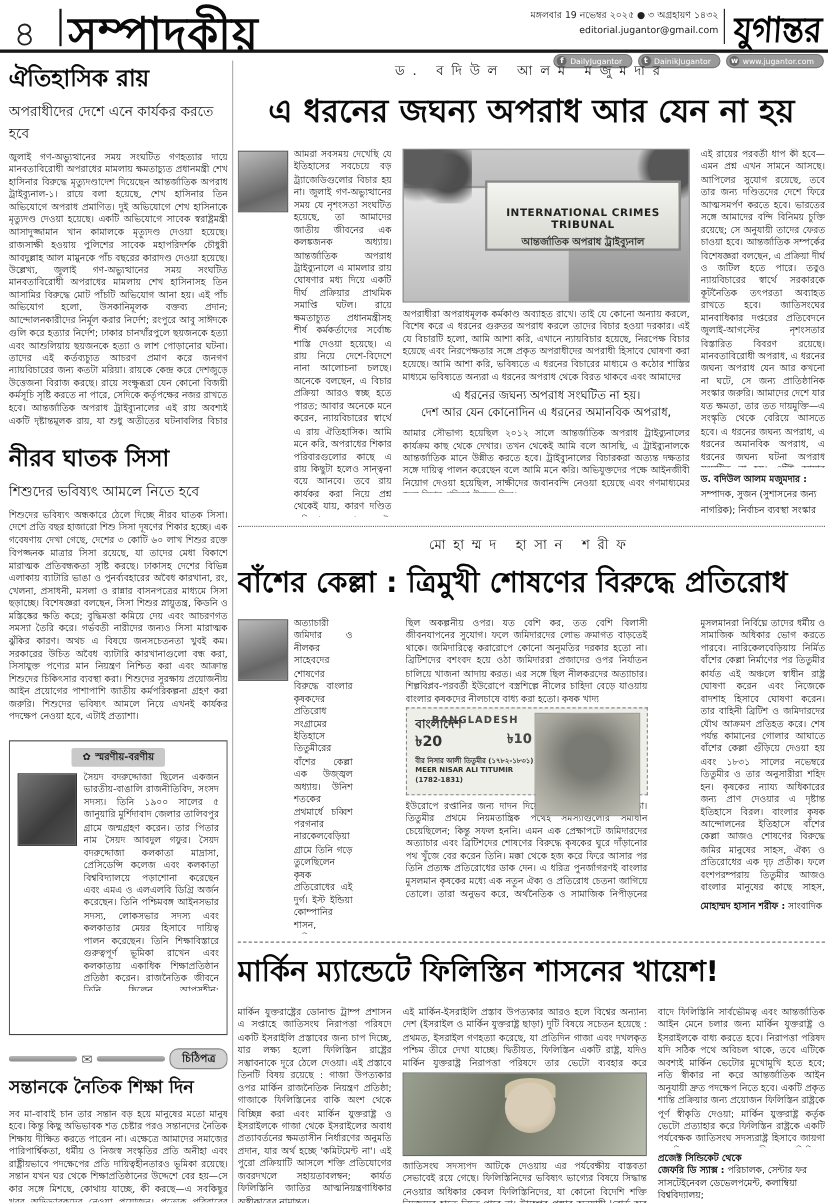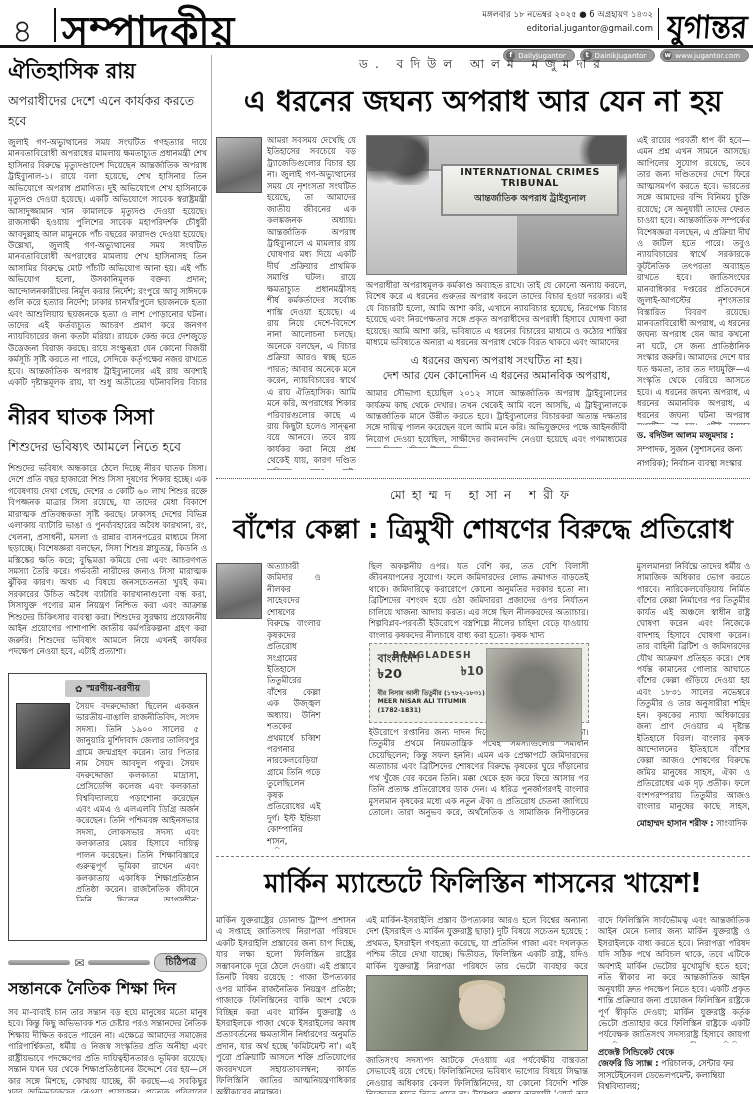--- a/index.html
+++ b/index.html
@@ -87,7 +87,7 @@
     <div class="hdr-vbar"></div>
     <div class="section-title">সম্পাদকীয়</div>
     <div class="head-right">
-      <div>মঙ্গলবার ১৮ নভেম্বর ২০২৫ ● 6 অগ্রহায়ণ ১৪৩২</div>
+      <div>মঙ্গলবার 19 নভেম্বর ২০২৫ ● ৩ অগ্রহায়ণ ১৪৩২</div>
       <div>editorial.jugantor@gmail.com</div>
     </div>
     <div class="hdr-vbar2"></div>

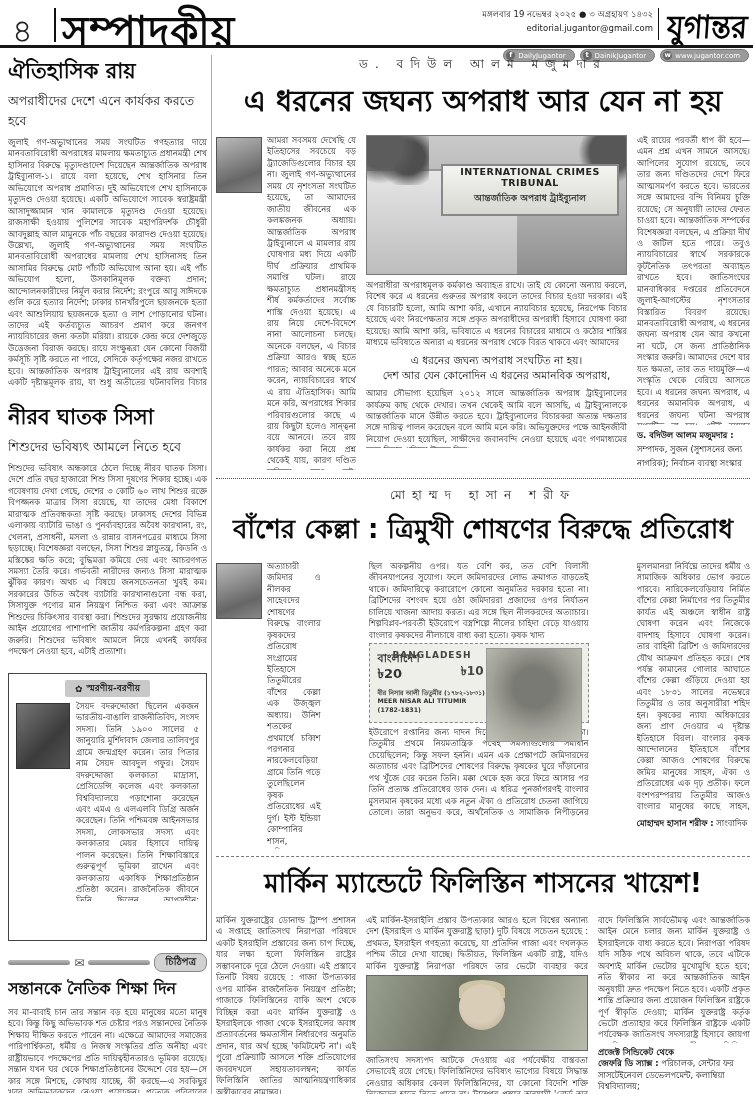--- a/index.html
+++ b/index.html
@@ -55,7 +55,7 @@
   .ict-bldg { position:absolute; left:0; bottom:0; width:150px; height:105px; background:linear-gradient(#e6e6e6,#bdbdbd); border-top:2px solid #999; }
   .ict-trees { position:absolute; left:-8px; top:-6px; width:70px; height:55px; background:radial-gradient(circle at 30% 30%, #5c5c5c 35%, transparent 60%), radial-gradient(circle at 70% 50%, #4e4e4e 30%, transparent 55%); }
   .ict-trees2 { position:absolute; right:-8px; top:-8px; width:60px; height:60px; background:radial-gradient(circle at 60% 40%, #575757 40%, transparent 62%); }
-  .ict-sign { position:absolute; left:74px; top:28px; width:178px; height:52px; background:linear-gradient(#f4f4f0,#d8d8d2); border:2px solid #888; text-align:center; padding-top:0; }
+  .ict-sign { position:absolute; left:74px; top:28px; width:178px; height:64px; background:linear-gradient(#f4f4f0,#d8d8d2); border:2px solid #888; text-align:center; padding-top:22px; }
   .ict-sign-en { font-size:9.5px; font-weight:700; letter-spacing:0.5px; color:#222; }
   .ict-sign-bn { font-size:9px; font-weight:700; color:#333; margin-top:3px; }
   .pullquote { text-align:center; font-size:10.5px; line-height:1.5; color:#111; margin:4px 0; }

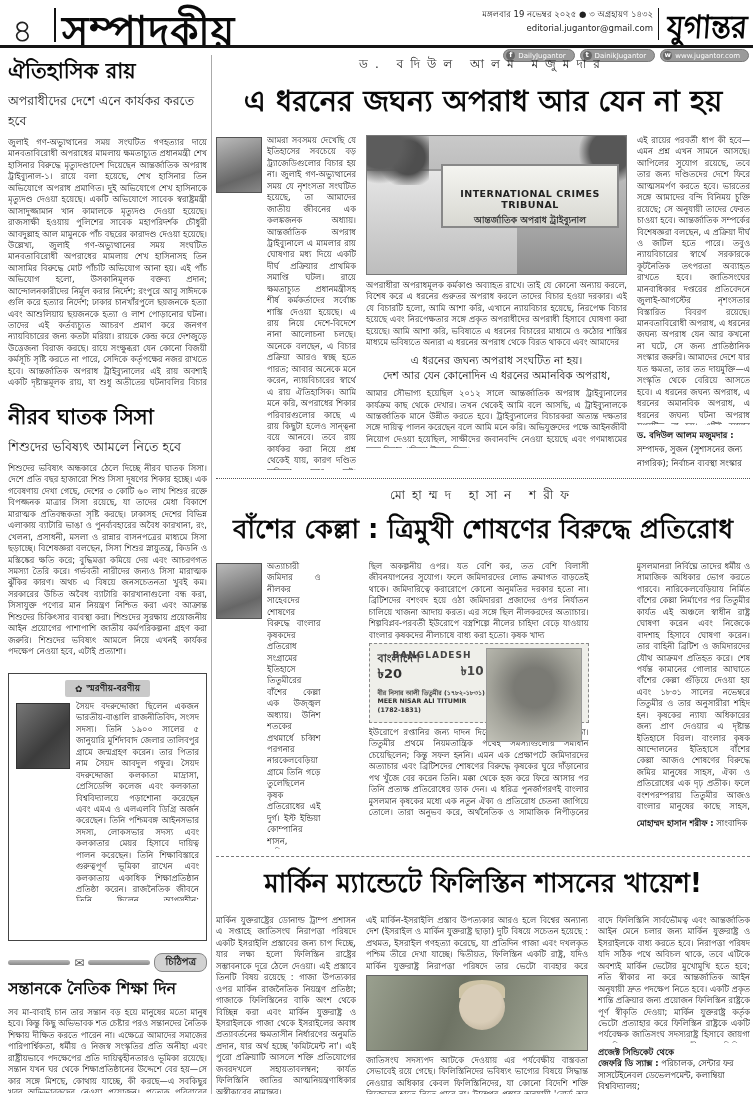--- a/index.html
+++ b/index.html
@@ -43,7 +43,7 @@
   .main { position:absolute; left:216px; top:55px; width:534px; height:1039px; overflow:hidden; }
   .byline { text-align:center; font-size:12px; letter-spacing:7px; color:#222; }
   .headline1 { text-align:center; font-size:29px; font-weight:800; margin:3px 0 8px 0; color:#0a0a0a; }
-  .headline2 { text-align:center; font-size:26px; font-weight:800; margin:3px 0 8px 0; color:#0a0a0a; }
+  .headline2 { text-align:left; font-size:26px; font-weight:800; margin:3px 0 8px 0; color:#0a0a0a; }
   .cols { display:flex; gap:10px; }
   .colA1 { width:140px; } .colB1 { width:261px; } .colC1 { width:113px; }
   .colA2 { width:140px; } .colB2 { width:222px; } .colC2 { width:152px; }

